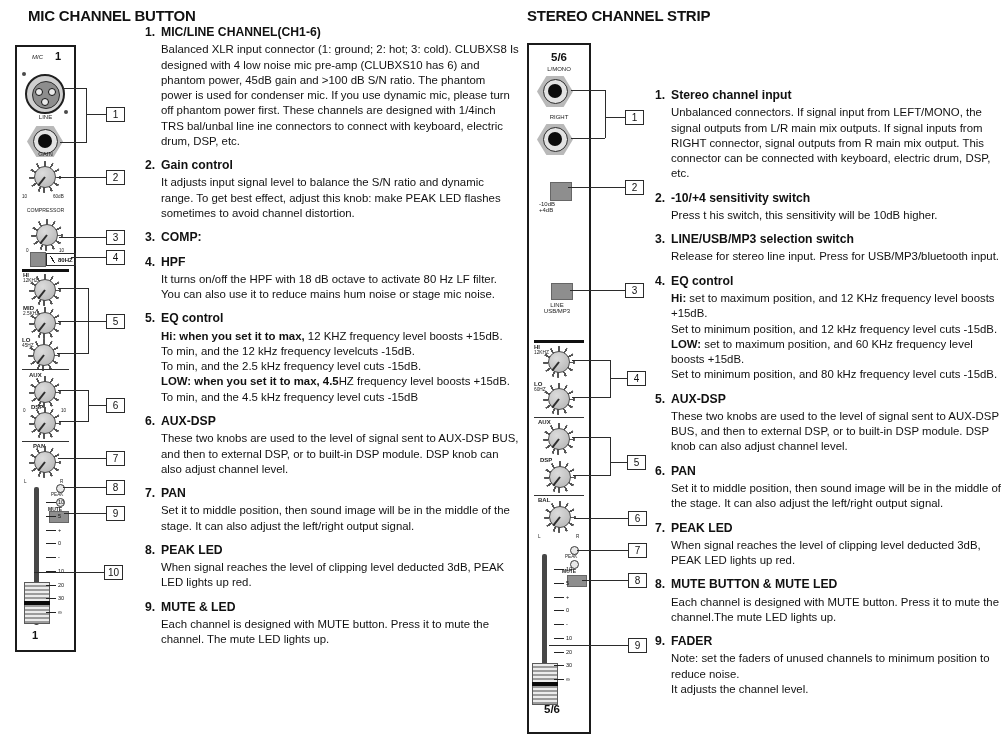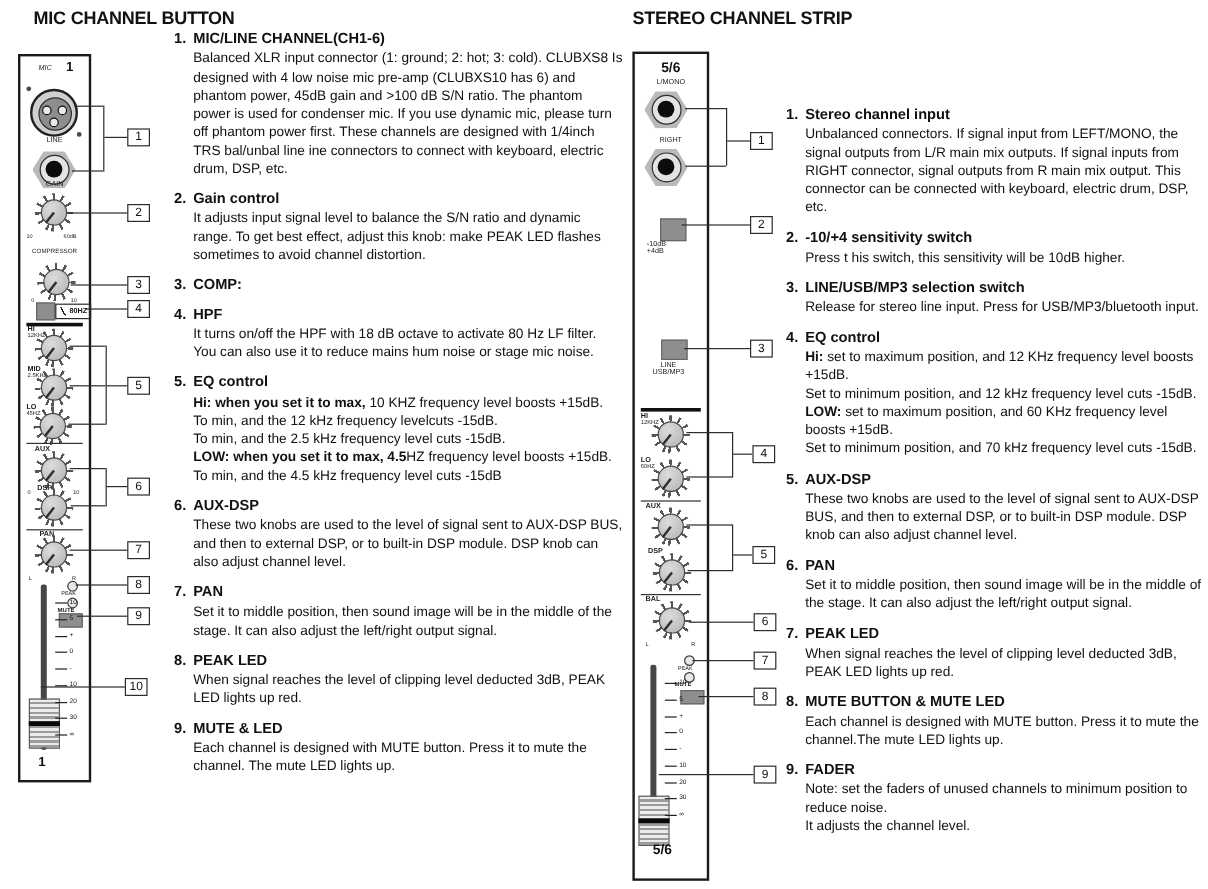--- a/index.html
+++ b/index.html
@@ -427,7 +427,7 @@
           <span>EQ control</span>
         </div>
         <div class="ibody">
-          <p><span class="seg-b">Hi: when you set it to max,</span><span> 10 KHZ frequency level boosts +15dB.</span></p>
+          <p><span class="seg-b">Hi: when you set it to max,</span><span> 12 KHZ frequency level boosts +15dB.</span></p>
           <p><span>To min, and the 12 kHz frequency levelcuts -15dB.</span></p>
           <p><span>To min, and the 2.5 kHz frequency level cuts -15dB.</span></p>
           <p><span class="seg-b">LOW: when you set it to max, 4.5</span><span>HZ frequency level boosts +15dB.</span></p>

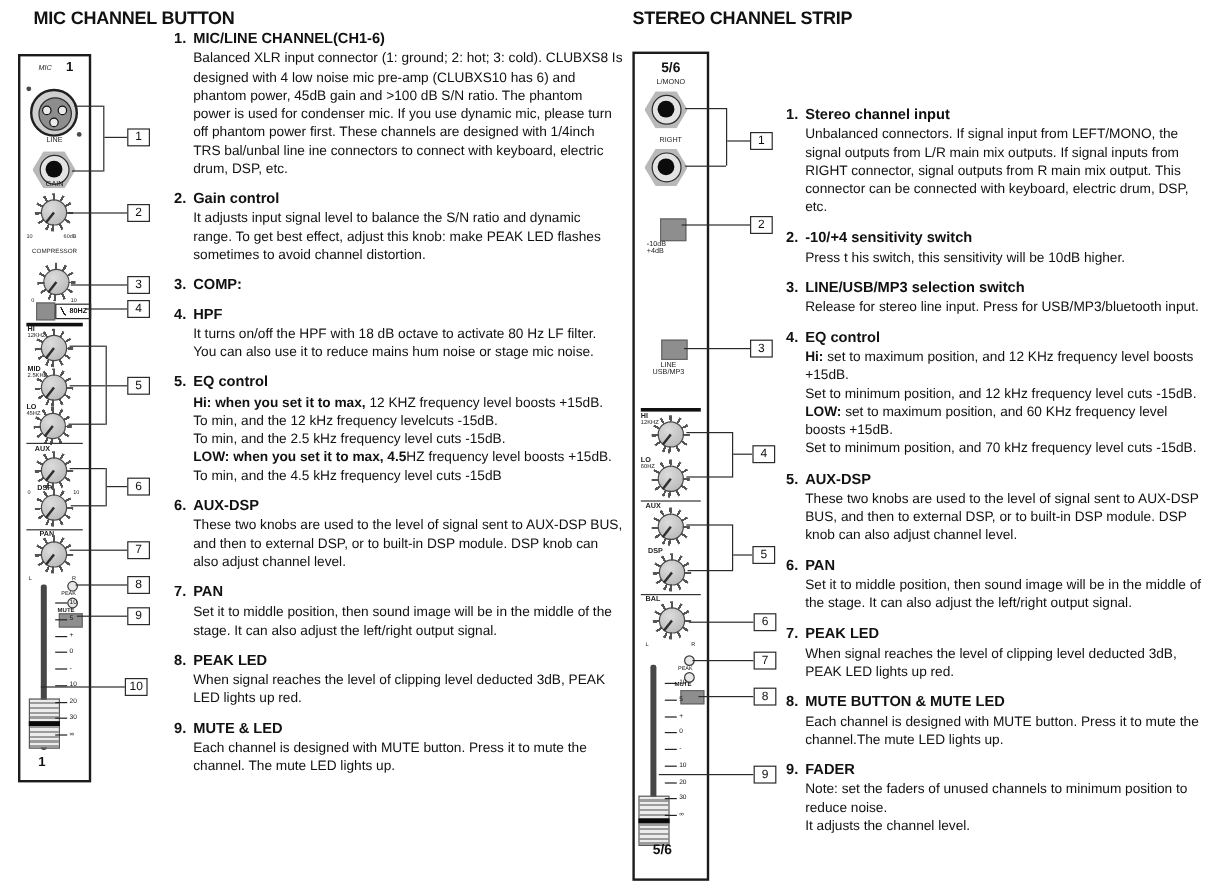--- a/index.html
+++ b/index.html
@@ -508,7 +508,7 @@
           <p><span class="seg-b">Hi:</span><span> set to maximum position, and 12 KHz frequency level boosts +15dB.</span></p>
           <p><span>Set to minimum position, and 12 kHz frequency level cuts -15dB.</span></p>
           <p><span class="seg-b">LOW:</span><span> set to maximum position, and 60 KHz frequency level boosts +15dB.</span></p>
-          <p><span>Set to minimum position, and 70 kHz frequency level cuts -15dB.</span></p>
+          <p><span>Set to minimum position, and 80 kHz frequency level cuts -15dB.</span></p>
         </div>
       </div>
       <div class="item">

